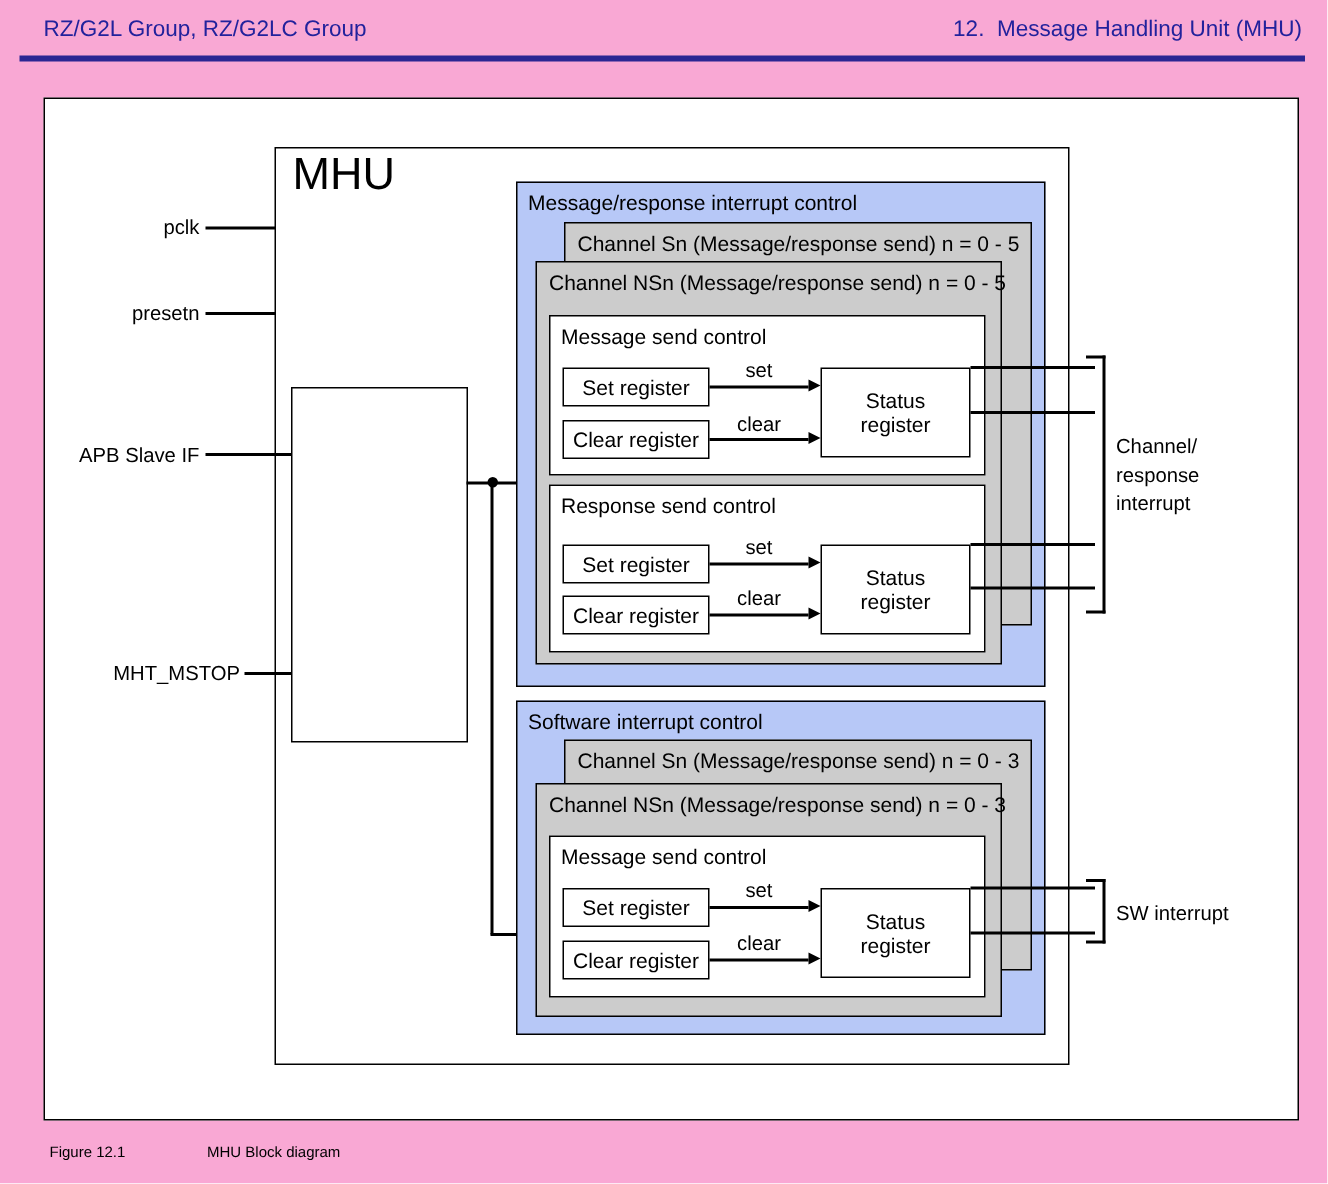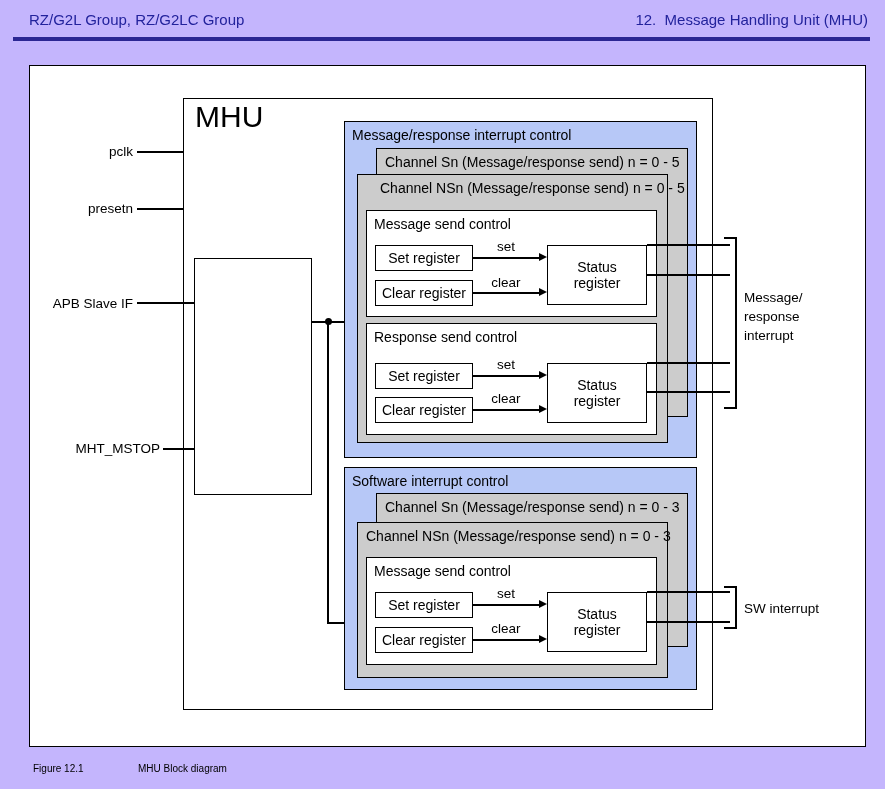--- a/index.html
+++ b/index.html
@@ -12,7 +12,7 @@
   *{box-sizing:border-box;margin:0;padding:0;}
   html,body{background:#ffffff;}
   body{font-family:"Liberation Sans","DejaVu Sans",sans-serif;color:var(--ink);}
-  .page{position:relative;width:885px;height:789px;background:#c4b5fd;overflow:hidden;}
+  .page{position:relative;width:885px;height:789px;background:#f9a8d4;overflow:hidden;}
   .abs{position:absolute;}
   .hdr{font-size:15px;color:var(--header-blue);white-space:pre;}
   .rule{background:var(--rule-blue);}

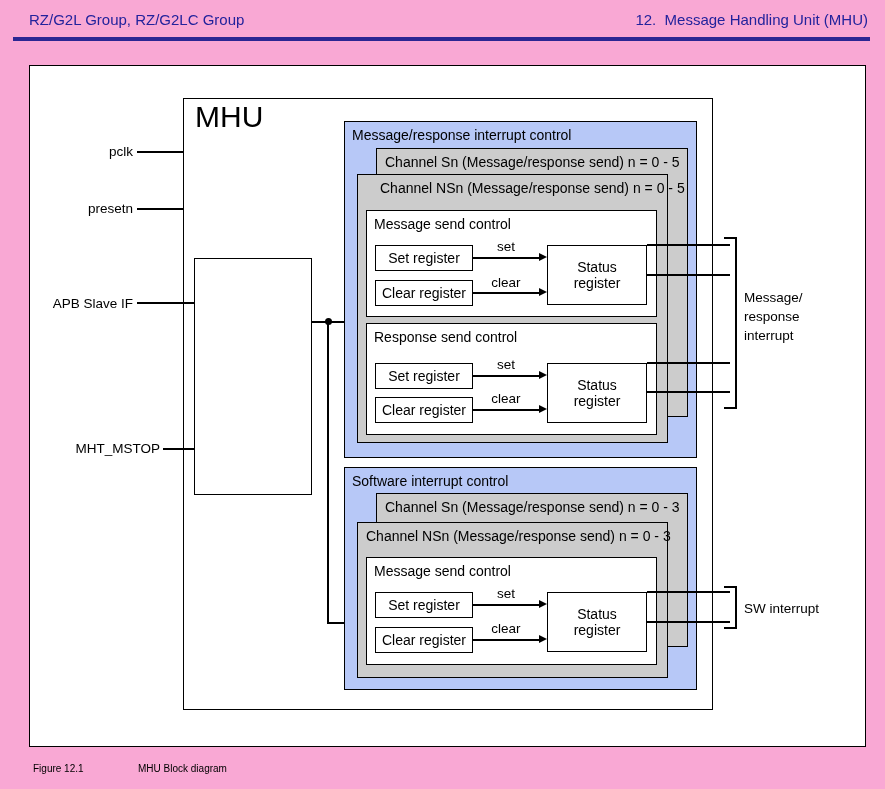--- a/index.html
+++ b/index.html
@@ -73,7 +73,7 @@
   <div class="abs t" style="left:385px;top:154px;">Channel Sn (Message/response send) n = 0 - 5</div>
 
   <div class="abs chan" style="left:357px;top:174px;width:311px;height:269px;"></div>
-  <div class="abs t" style="left:380px;top:180px;text-align:center;">Channel NSn (Message/response send) n = 0 - 5</div>
+  <div class="abs t" style="left:366px;top:180px;text-align:center;">Channel NSn (Message/response send) n = 0 - 5</div>
 
   <div class="abs box" style="left:366px;top:210px;width:291px;height:107px;"></div>
   <div class="abs t" style="left:374px;top:216px;">Message send control</div>

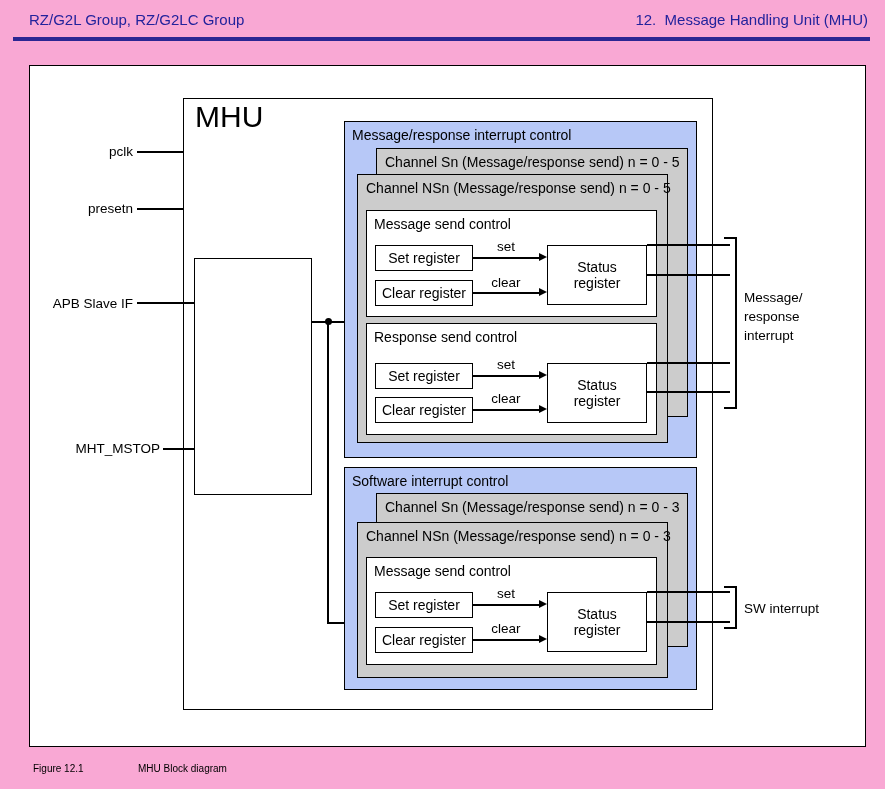--- a/index.html
+++ b/index.html
@@ -146,7 +146,7 @@
   <div class="abs vline" style="left:735px;top:237px;height:172px;"></div>
   <div class="abs hline" style="left:724px;top:407px;width:13px;"></div>
   <div class="abs outlbl" style="left:744px;top:288px;">
-    <div>Message/</div>
+    <div>Channel/</div>
     <div>response</div>
     <div>interrupt</div>
   </div>

